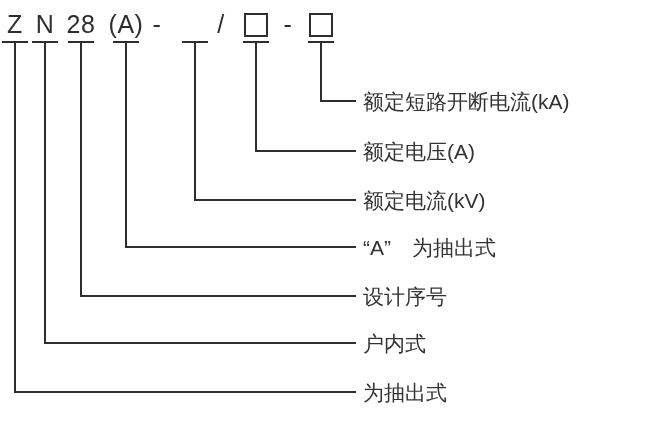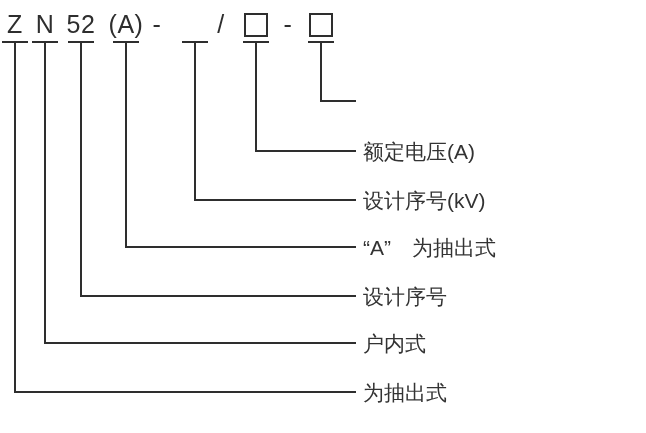--- a/index.html
+++ b/index.html
@@ -77,7 +77,7 @@
 
   <span class="tok" style="left:15px">Z</span>
   <span class="tok" style="left:45px">N</span>
-  <span class="tok" style="left:81px">52</span>
+  <span class="tok" style="left:81px">28</span>
   <span class="tok" style="left:126px">(A)</span>
   <span class="tok" style="left:157px">-</span>
   <span class="tok" style="left:221px">/</span>

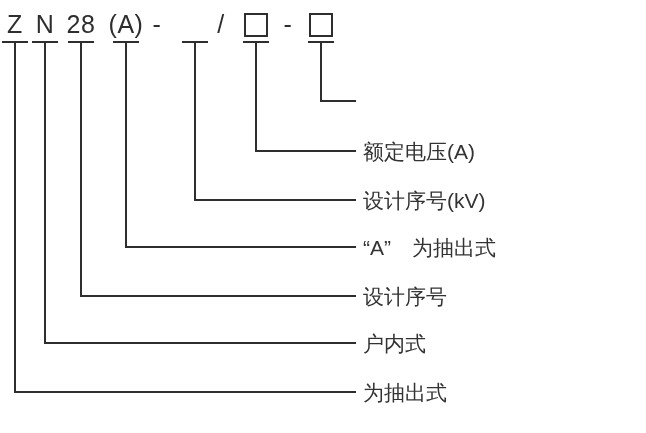--- a/index.html
+++ b/index.html
@@ -118,6 +118,7 @@
   <div class="vl" style="left:14px; height:352px"></div>
   <div class="hl" style="left:14px; top:391px; width:342px"></div>
 
+  <div class="lbl" style="top:102px">额定短路开断电流(kA)</div>
   <div class="lbl" style="top:152px">额定电压(A)</div>
   <div class="lbl" style="top:201px">设计序号(kV)</div>
   <div class="lbl" style="top:248px">“A”　为抽出式</div>

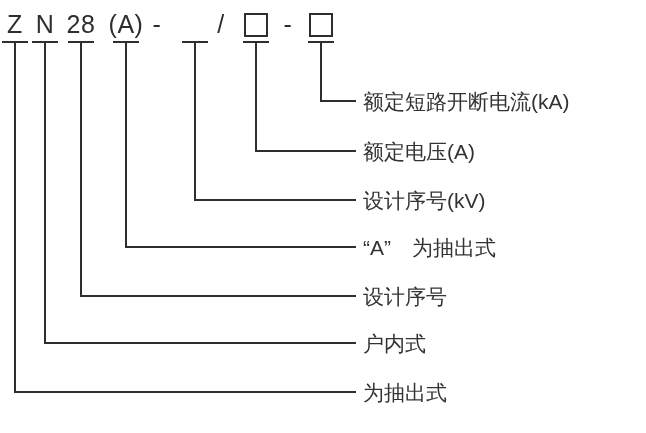--- a/index.html
+++ b/index.html
@@ -120,7 +120,7 @@
 
   <div class="lbl" style="top:102px">额定短路开断电流(kA)</div>
   <div class="lbl" style="top:152px">额定电压(A)</div>
-  <div class="lbl" style="top:201px">设计序号(kV)</div>
+  <div class="lbl" style="top:201px">额定电流(kV)</div>
   <div class="lbl" style="top:248px">“A”　为抽出式</div>
   <div class="lbl" style="top:344px">户内式</div>
   <div class="lbl" style="top:297px">设计序号</div>

